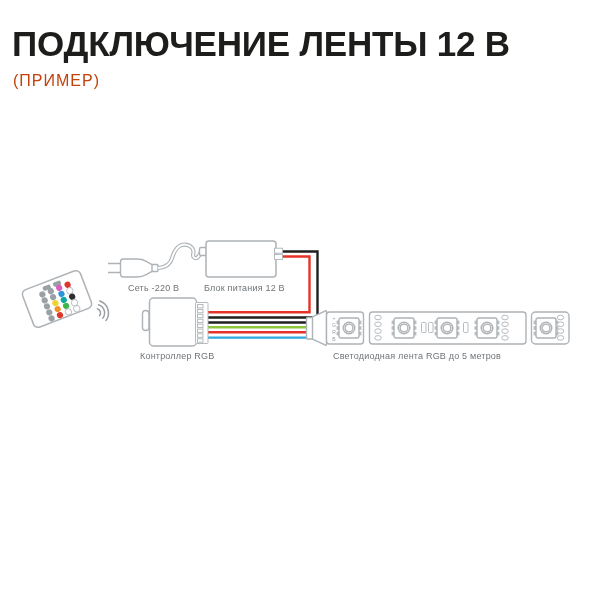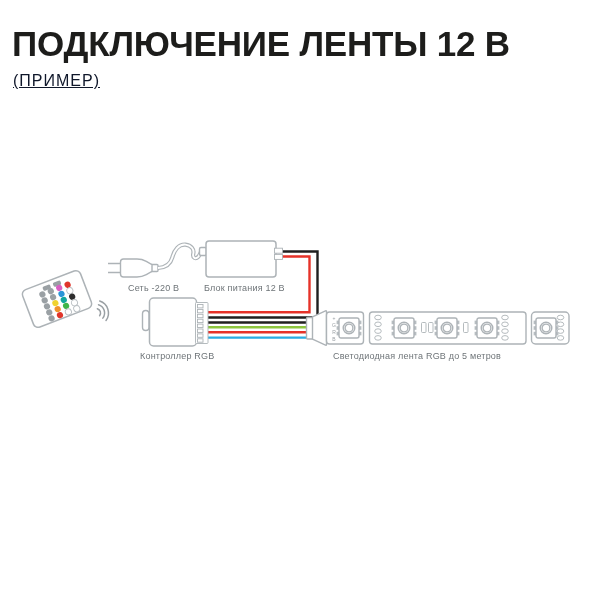--- a/index.html
+++ b/index.html
@@ -13,7 +13,7 @@
   }
   .subtitle{
     position:absolute;left:13px;top:72px;
-    font-size:16px;color:#0f172a;letter-spacing:1px;text-decoration:underline;
+    font-size:16px;color:#c2410c;letter-spacing:1px;
   }
   svg.diagram{position:absolute;left:0;top:0;}
   .ol{fill:#ffffff;stroke:#adb3b7;stroke-width:1.4;}

